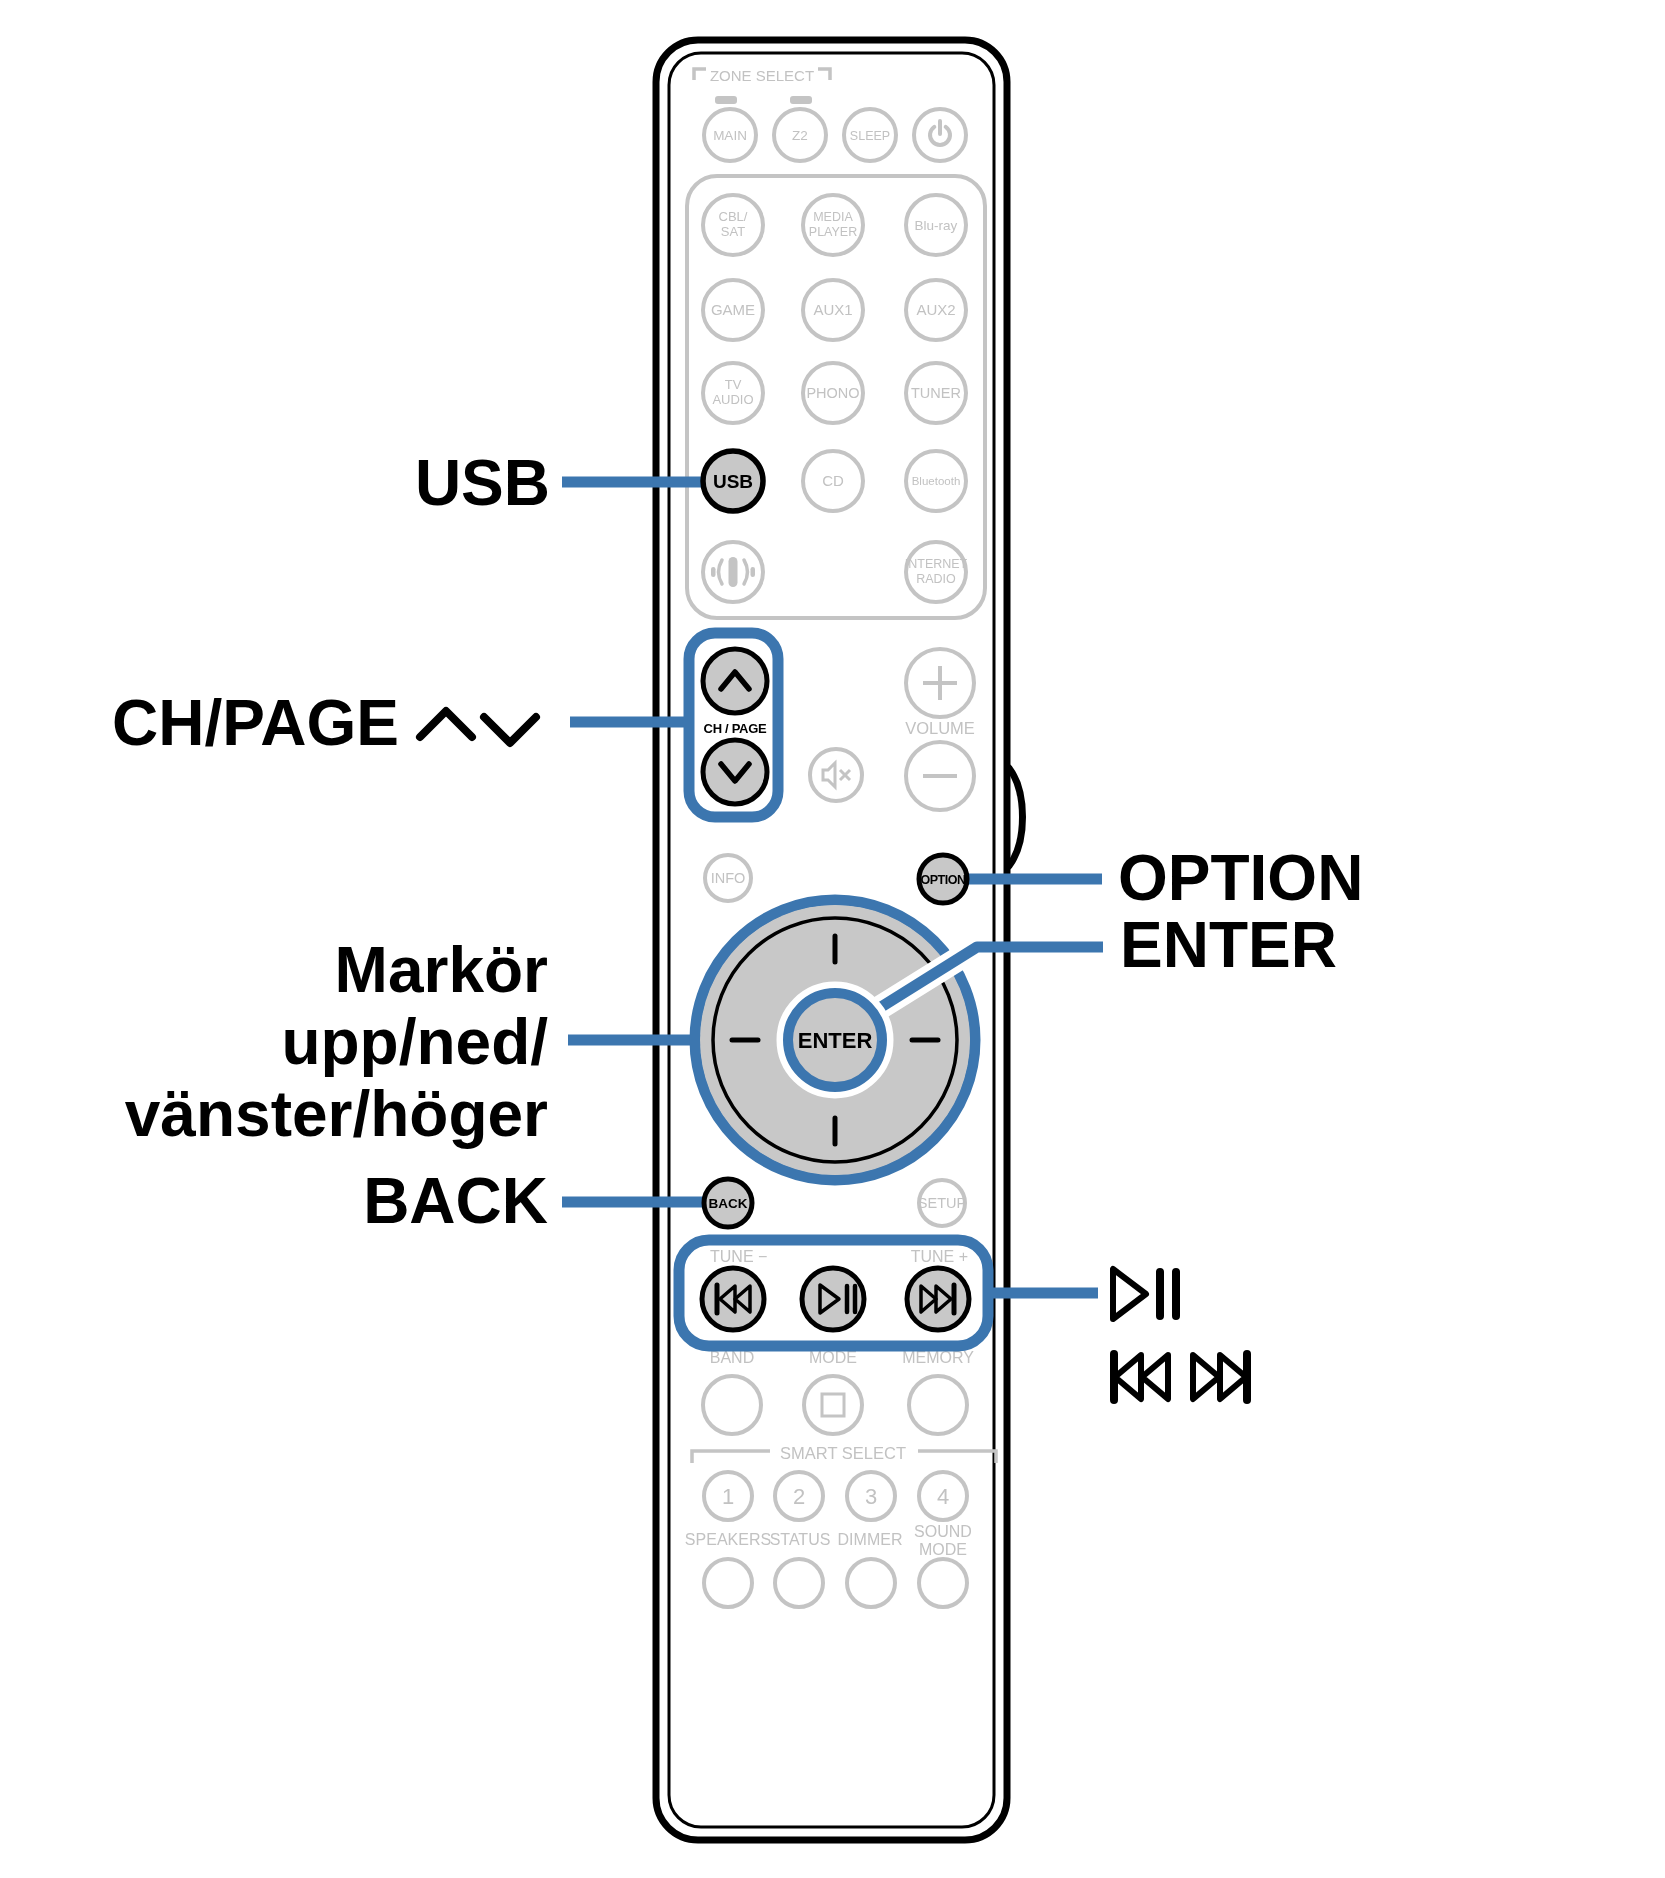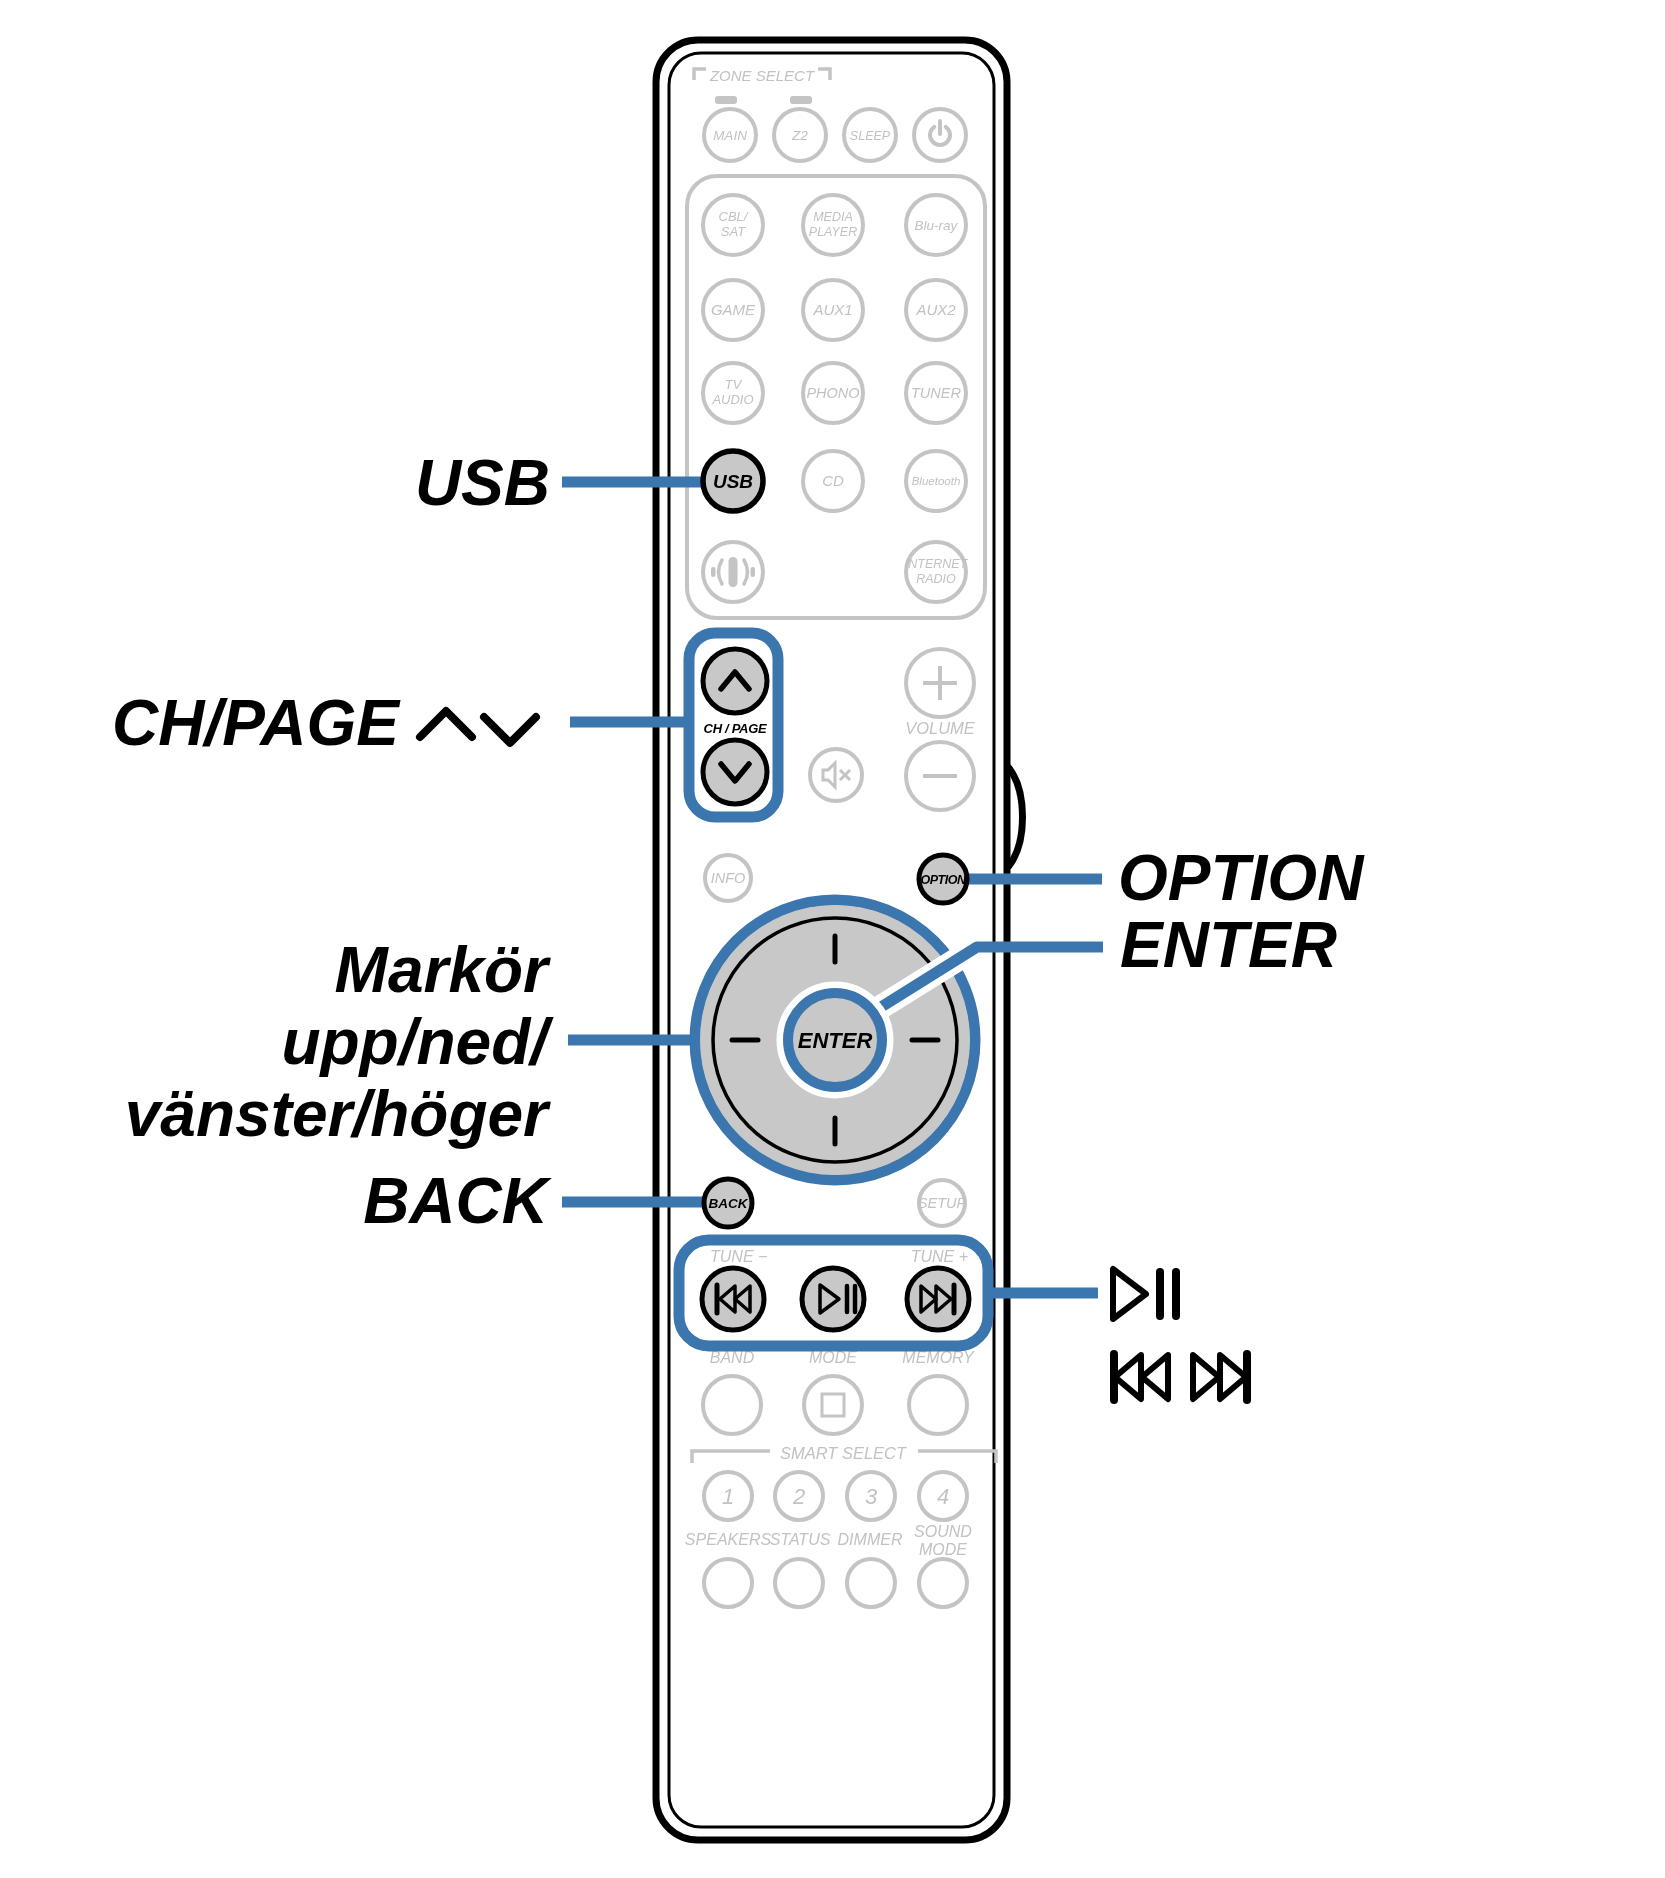--- a/index.html
+++ b/index.html
@@ -3,7 +3,7 @@
 <meta charset="utf-8">
 <style>
   html,body{margin:0;padding:0;background:#fff;}
-  .stage{width:1463px;height:1878px;position:relative;font-family:"Liberation Sans",sans-serif;font-style:italic;}
+  .stage{width:1463px;height:1878px;position:relative;font-family:"Liberation Sans",sans-serif;}
   svg text{font-family:"Liberation Sans",sans-serif;}
   .gtxt{fill:#c2c2c2;}
   .btxt{fill:#000;font-weight:bold;}

